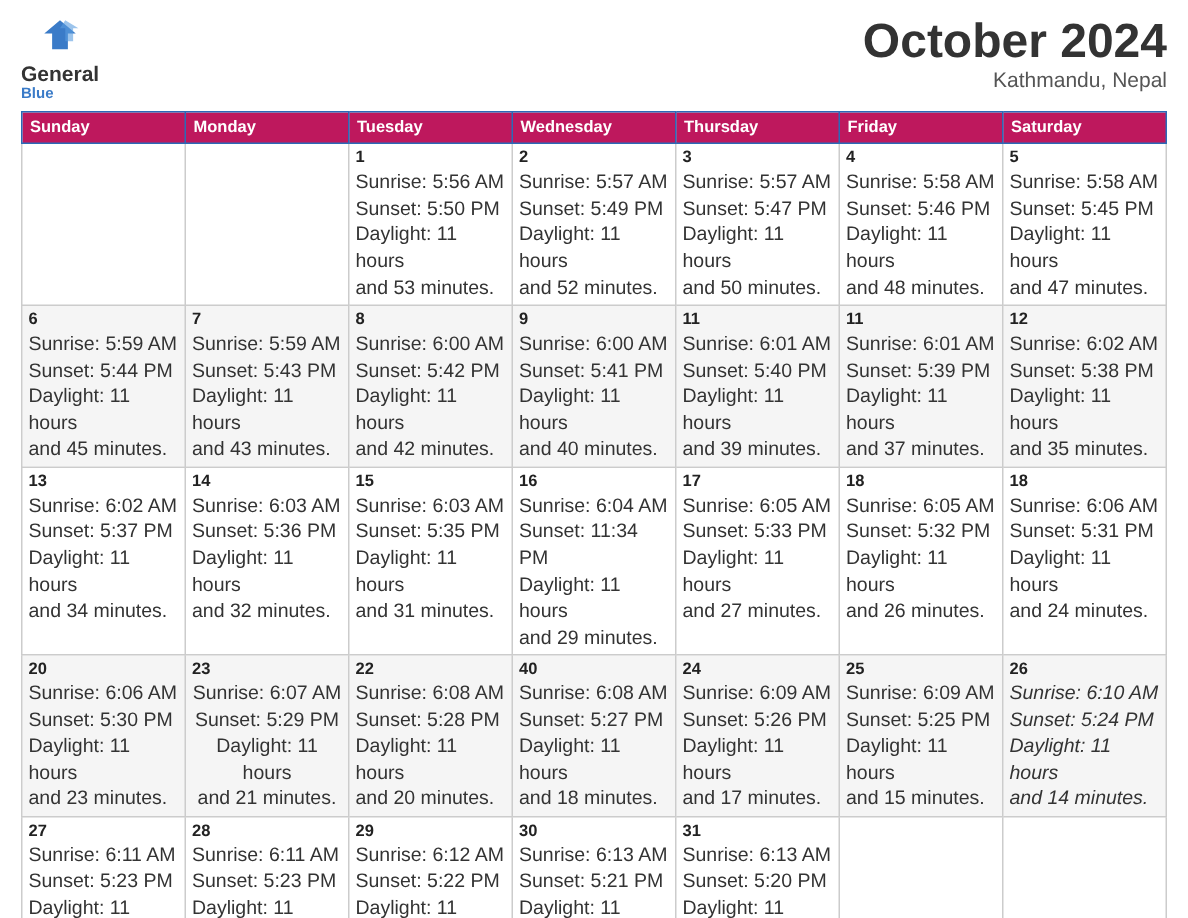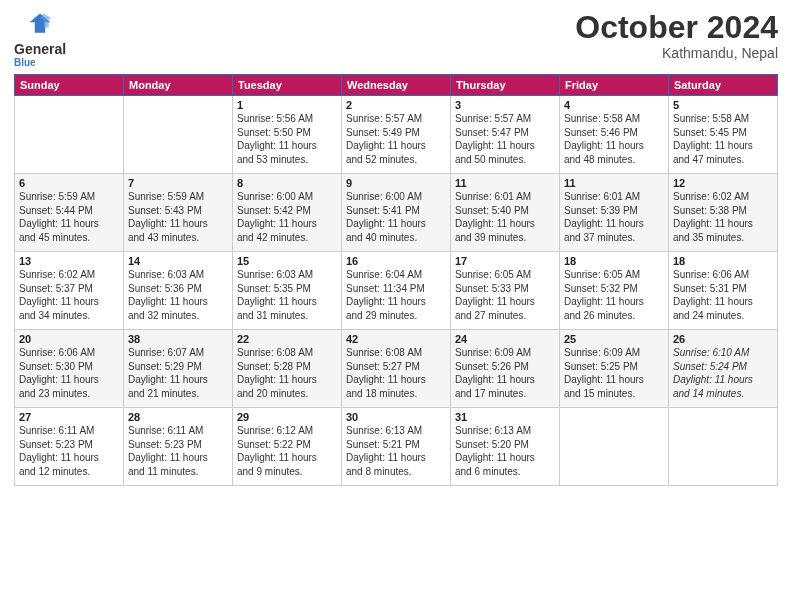--- a/index.html
+++ b/index.html
@@ -92,7 +92,7 @@
     }
     .day-info {
       color: #333;
-      font-size: 10px;
+      font-size: 13px;
       line-height: 1.35;
     }
     .empty-cell {

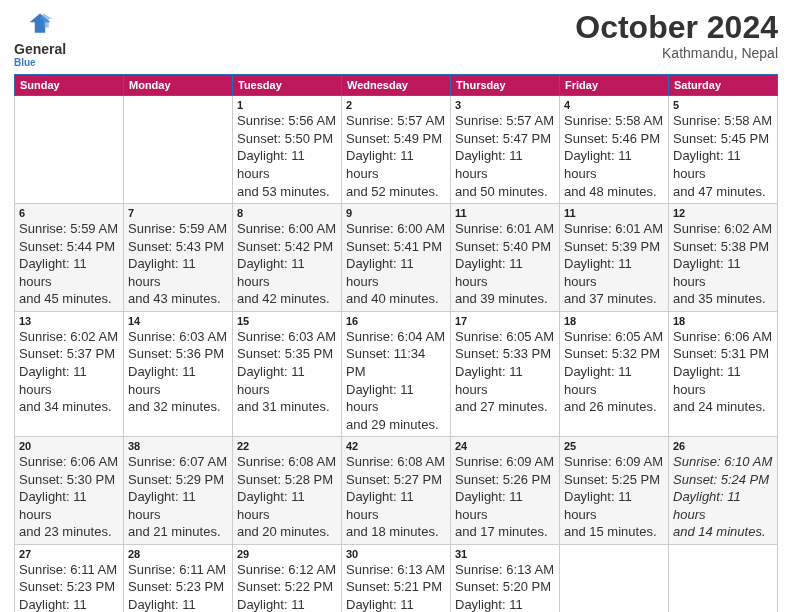--- a/index.html
+++ b/index.html
@@ -283,7 +283,7 @@
 and 23 minutes.</div>
           </td>
           <td>
-            <div class="day-num">38</div>
+            <div class="day-num">23</div>
             <div class="day-info" style="white-space: pre-line;">Sunrise: 6:07 AM
 Sunset: 5:29 PM
 Daylight: 11 hours

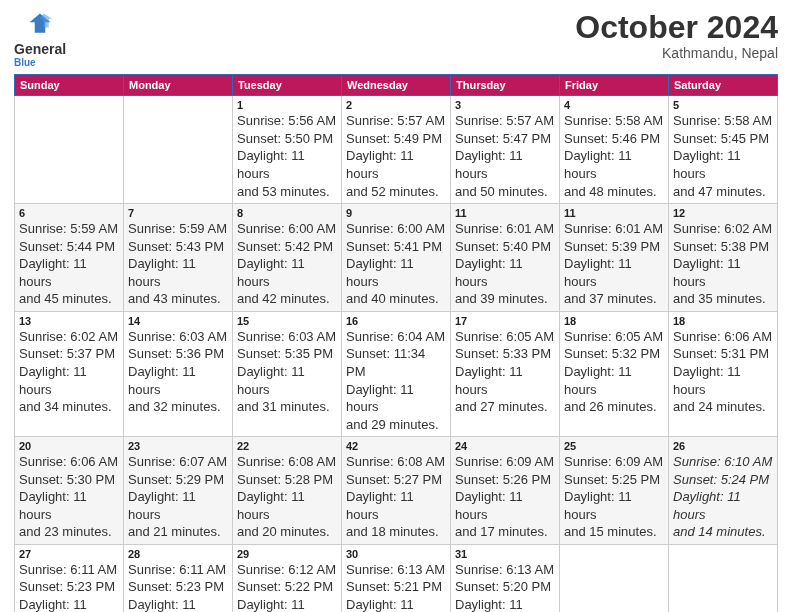--- a/index.html
+++ b/index.html
@@ -297,7 +297,7 @@
 and 20 minutes.</div>
           </td>
           <td>
-            <div class="day-num">42</div>
+            <div class="day-num">40</div>
             <div class="day-info" style="white-space: pre-line;">Sunrise: 6:08 AM
 Sunset: 5:27 PM
 Daylight: 11 hours

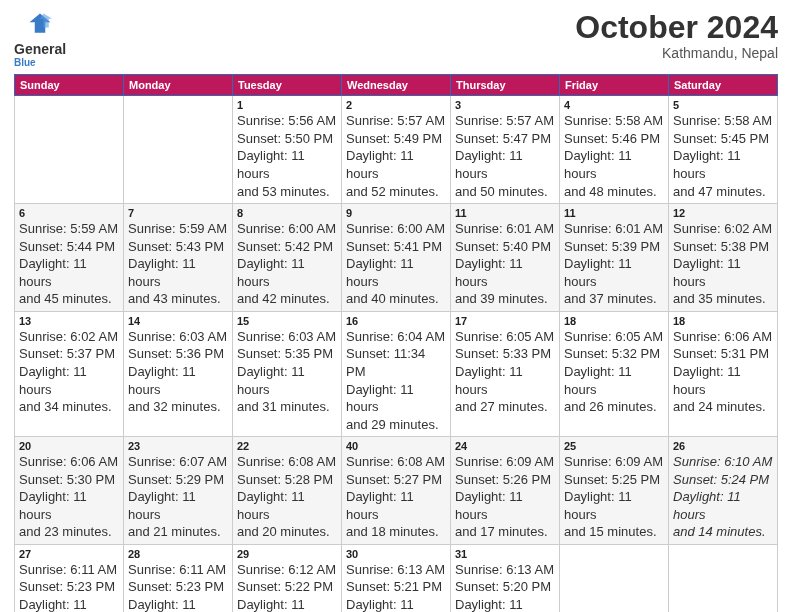--- a/index.html
+++ b/index.html
@@ -284,7 +284,7 @@
           </td>
           <td>
             <div class="day-num">23</div>
-            <div class="day-info" style="white-space: pre-line;">Sunrise: 6:07 AM
+            <div class="day-info" style="white-space: pre-line; text-align: center;">Sunrise: 6:07 AM
 Sunset: 5:29 PM
 Daylight: 11 hours
 and 21 minutes.</div>

